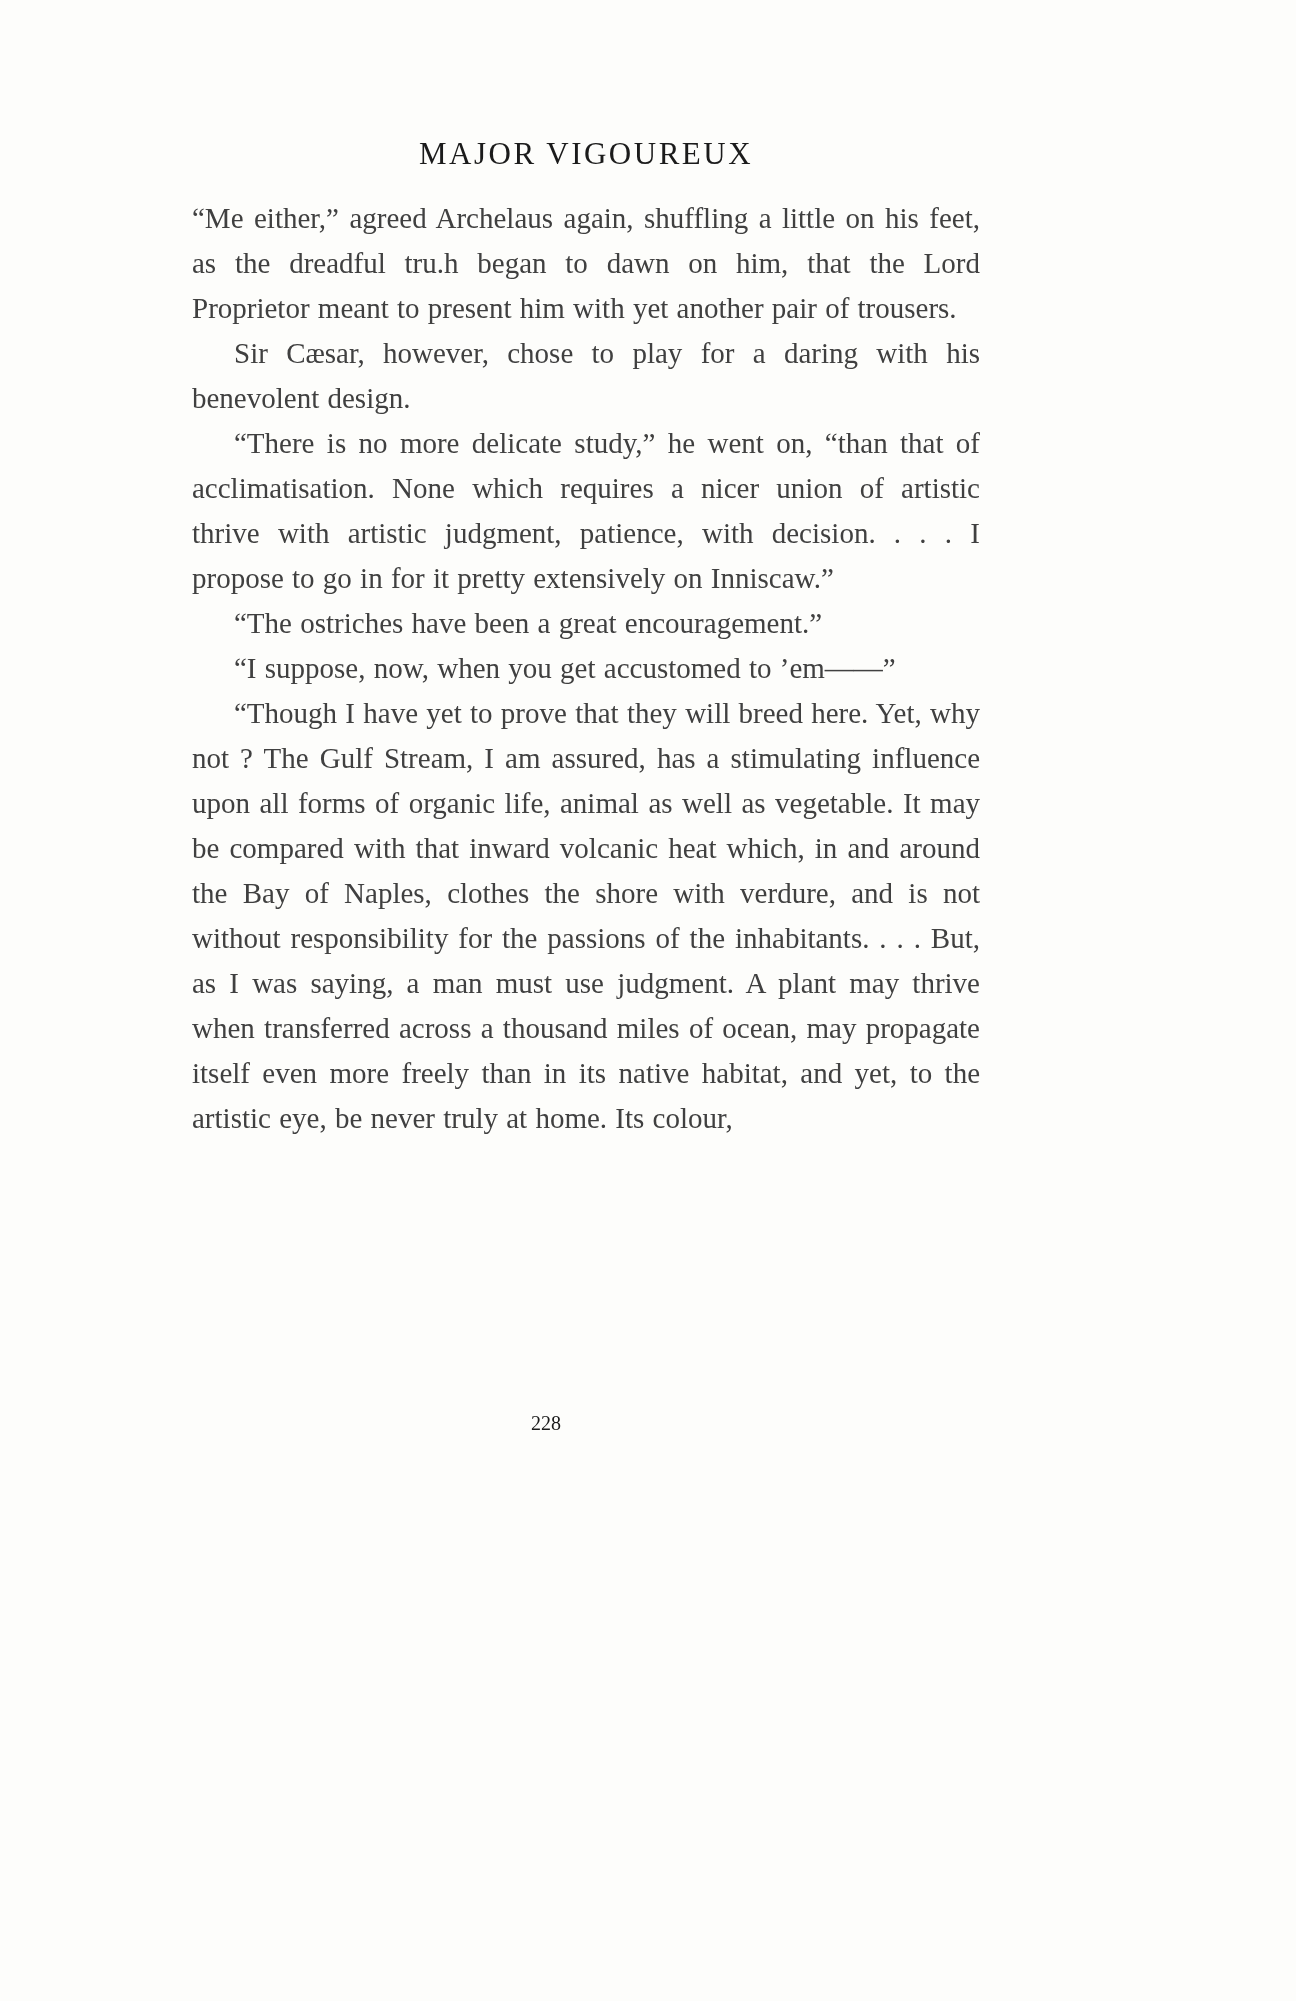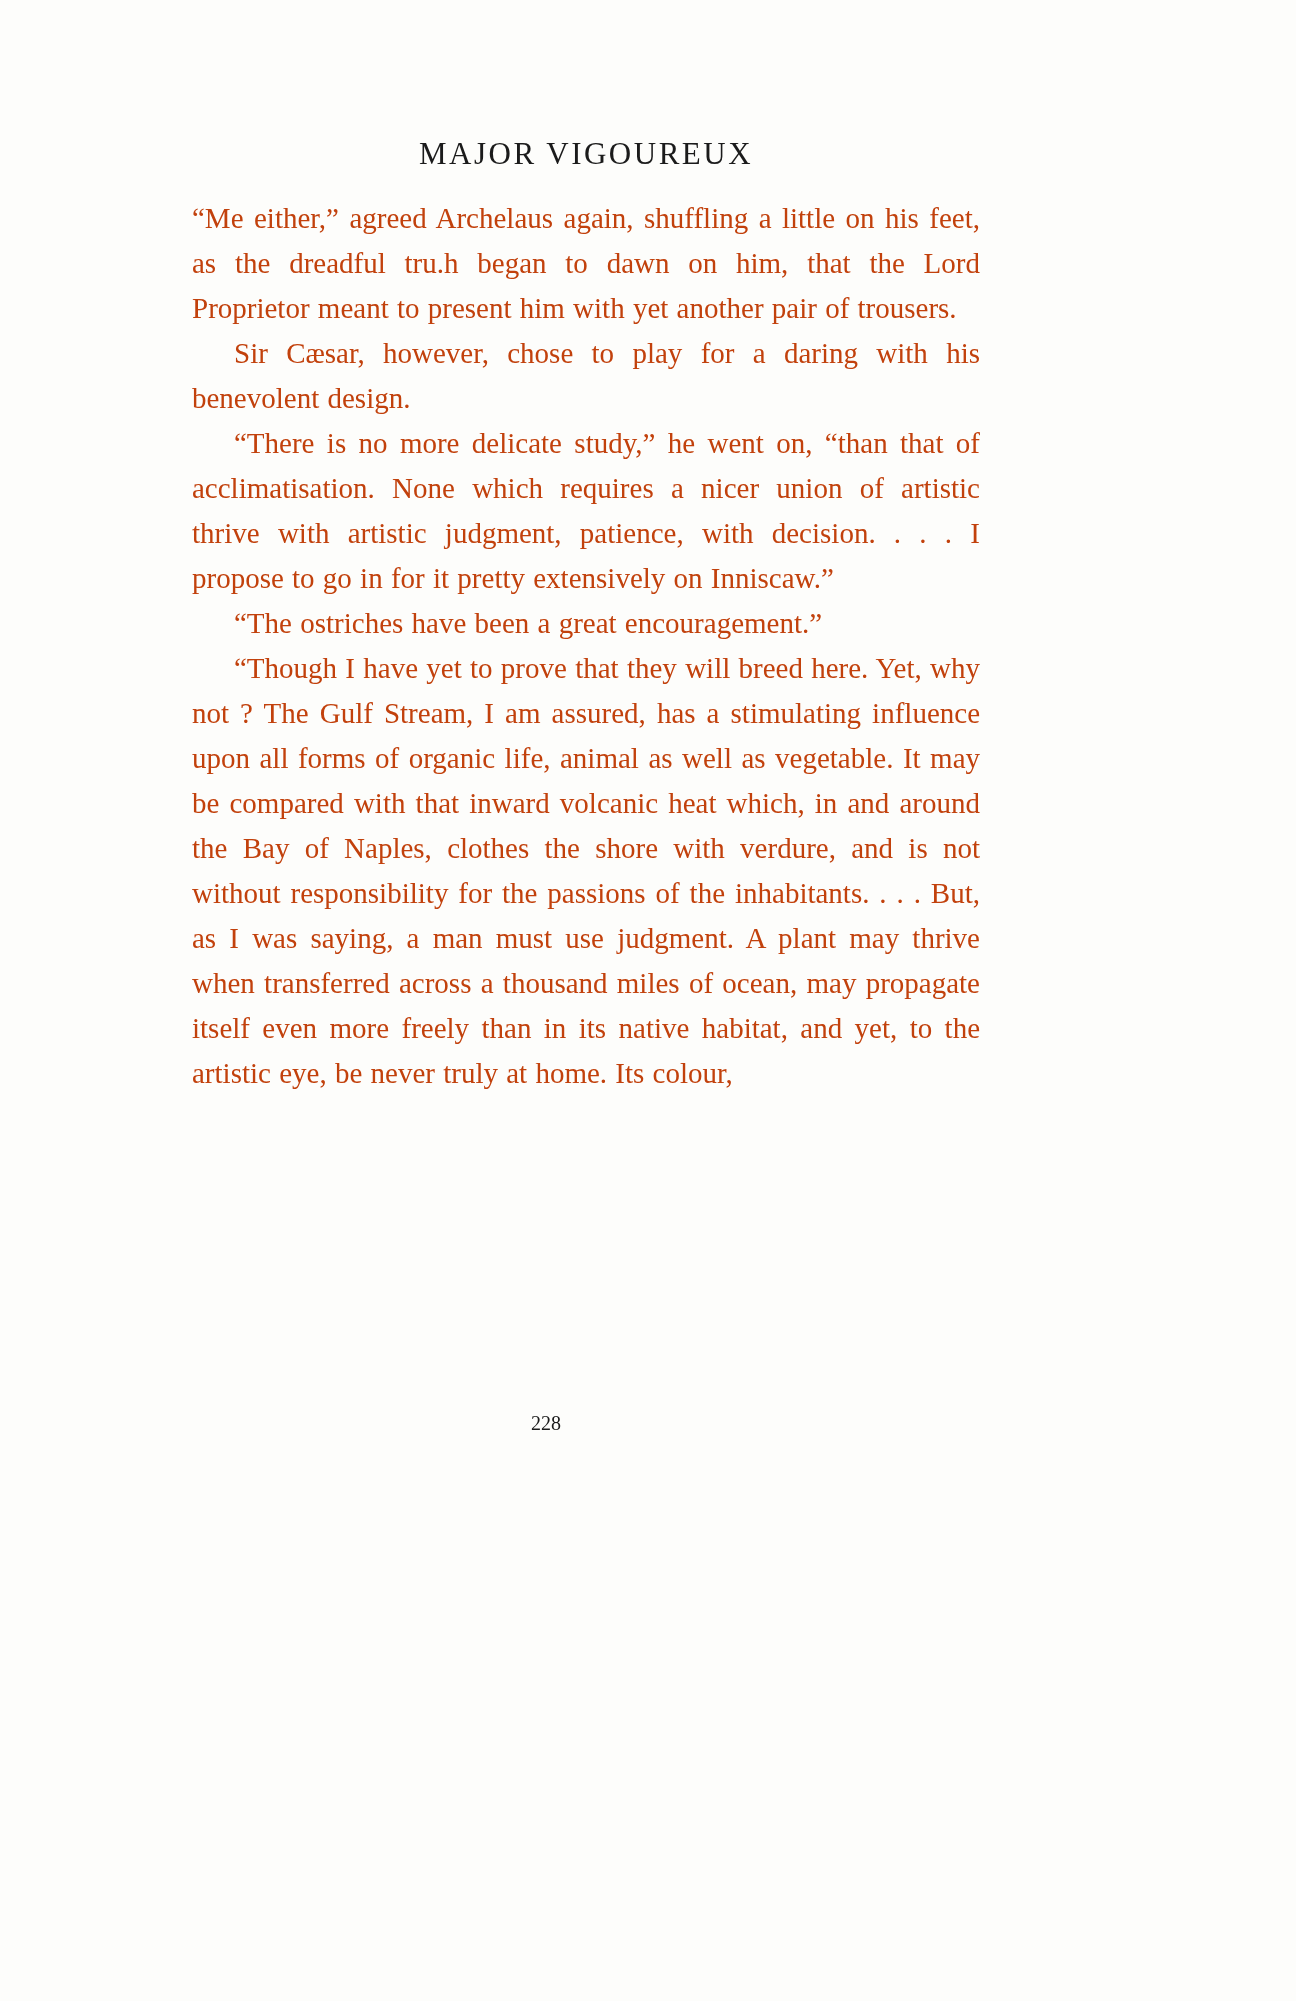--- a/index.html
+++ b/index.html
@@ -42,7 +42,7 @@
       text-align: justify;
       text-indent: 42px;
       word-spacing: 1px;
-      color: #c2410c;
+      color: #404040;
     }
     .body-text p.first {
       text-indent: 0;

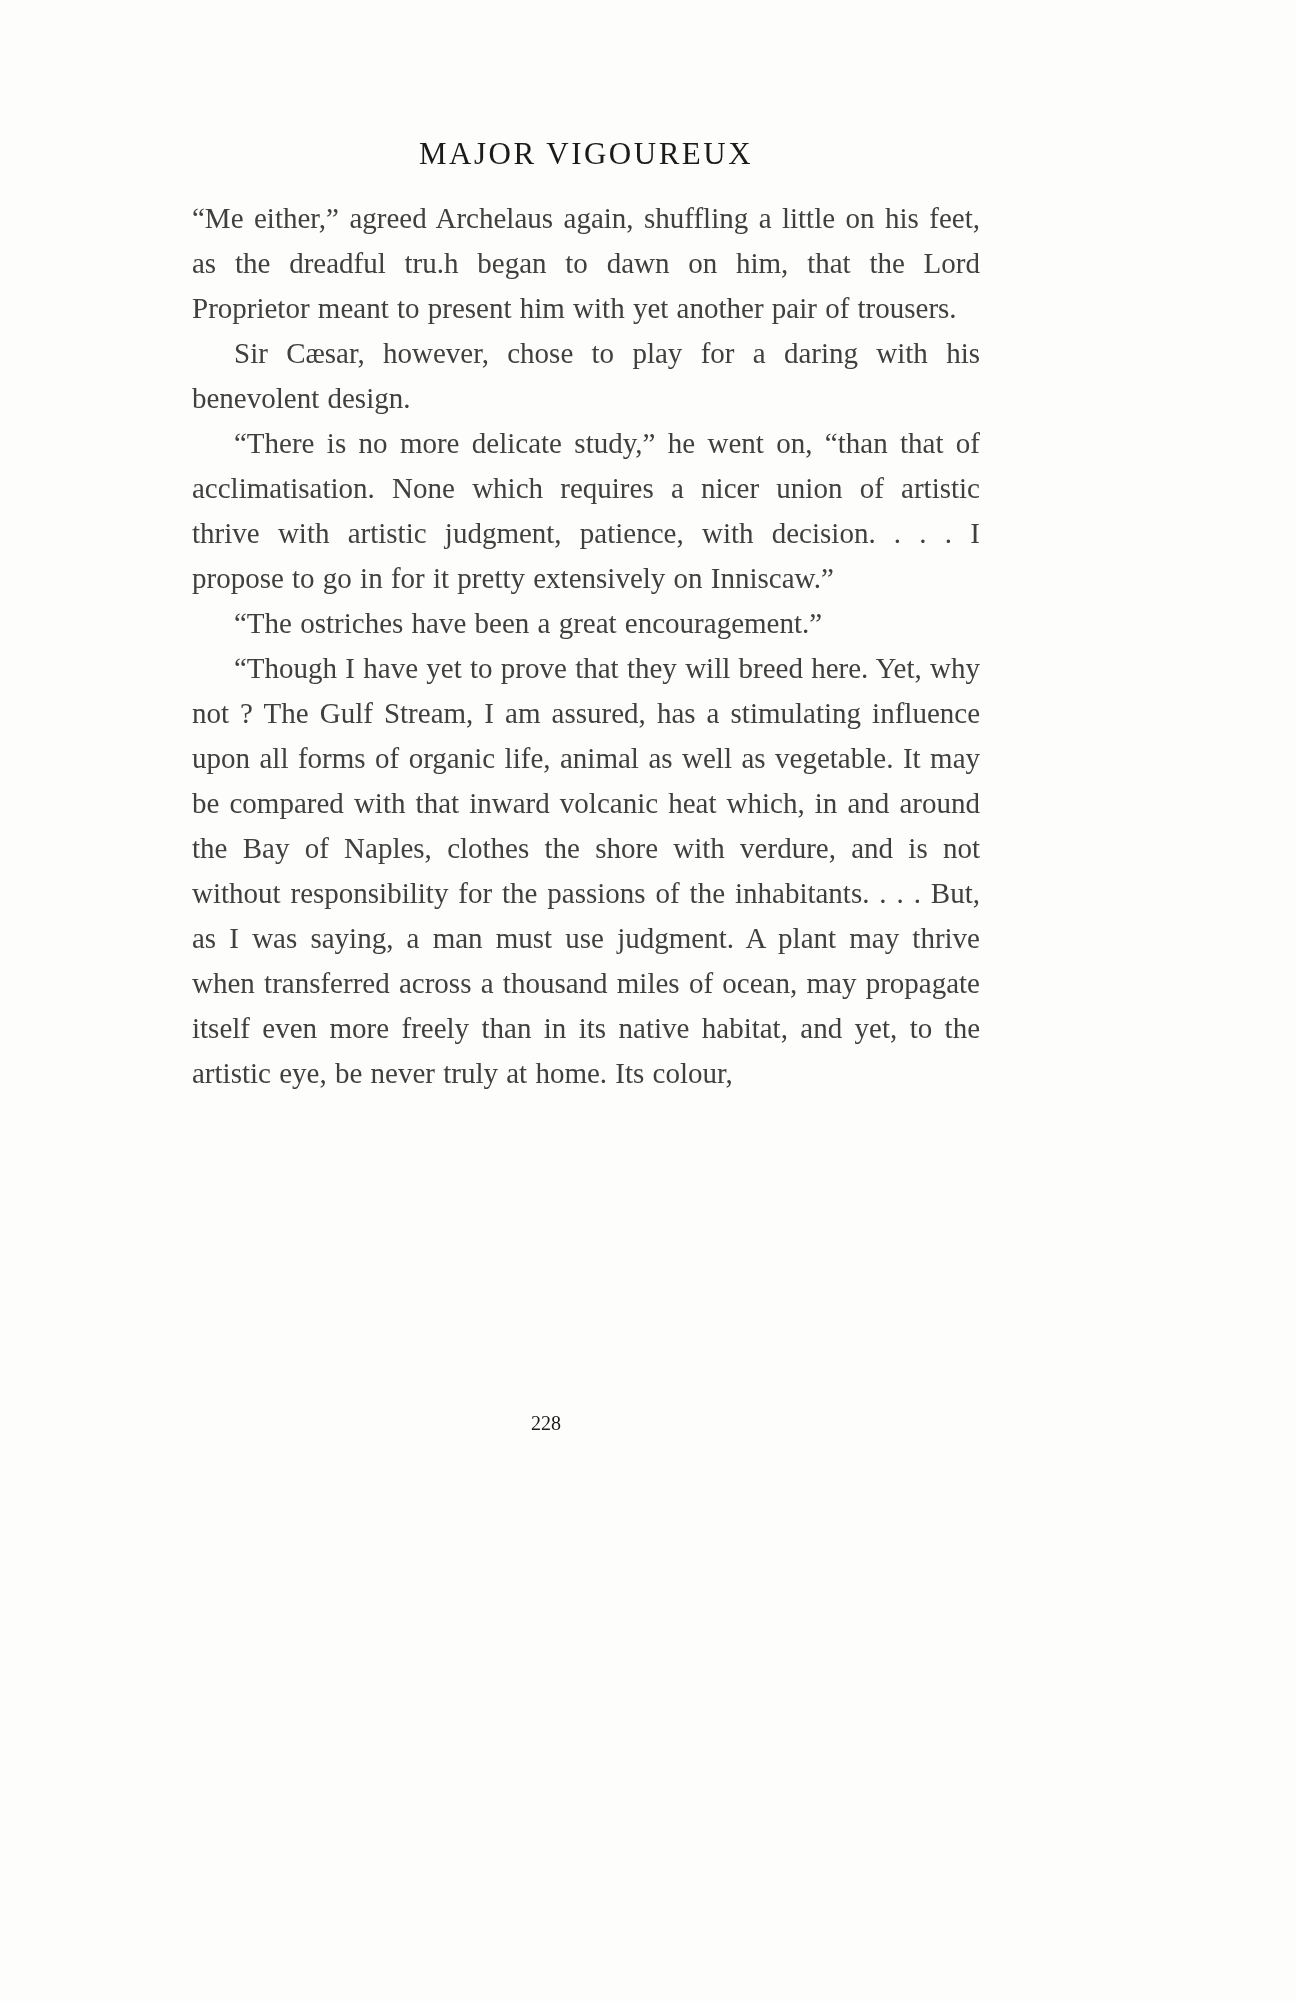--- a/index.html
+++ b/index.html
@@ -68,6 +68,7 @@
       <p>Sir Cæsar, however, chose to play for a daring with his benevolent design.</p>
       <p>“There is no more delicate study,” he went on, “than that of acclimatisation. None which requires a nicer union of artistic thrive with artistic judgment, patience, with decision. . . . I propose to go in for it pretty extensively on Inniscaw.”</p>
       <p>“The ostriches have been a great encouragement.”</p>
+      <p>“I suppose, now, when you get accustomed to ’em——”</p>
       <p>“Though I have yet to prove that they will breed here. Yet, why not ?  The Gulf Stream, I am assured, has a stimulating influence upon all forms of organic life, animal as well as vegetable.  It may be compared with that inward volcanic heat which, in and around the Bay of Naples, clothes the shore with verdure, and is not without responsibility for the passions of the inhabitants. . . . But, as I was saying, a man must use judgment.  A plant may thrive when transferred across a thousand miles of ocean, may propagate itself even more freely than in its native habitat, and yet, to the artistic eye, be never truly at home.  Its colour,</p>
     </div>
   </div>

